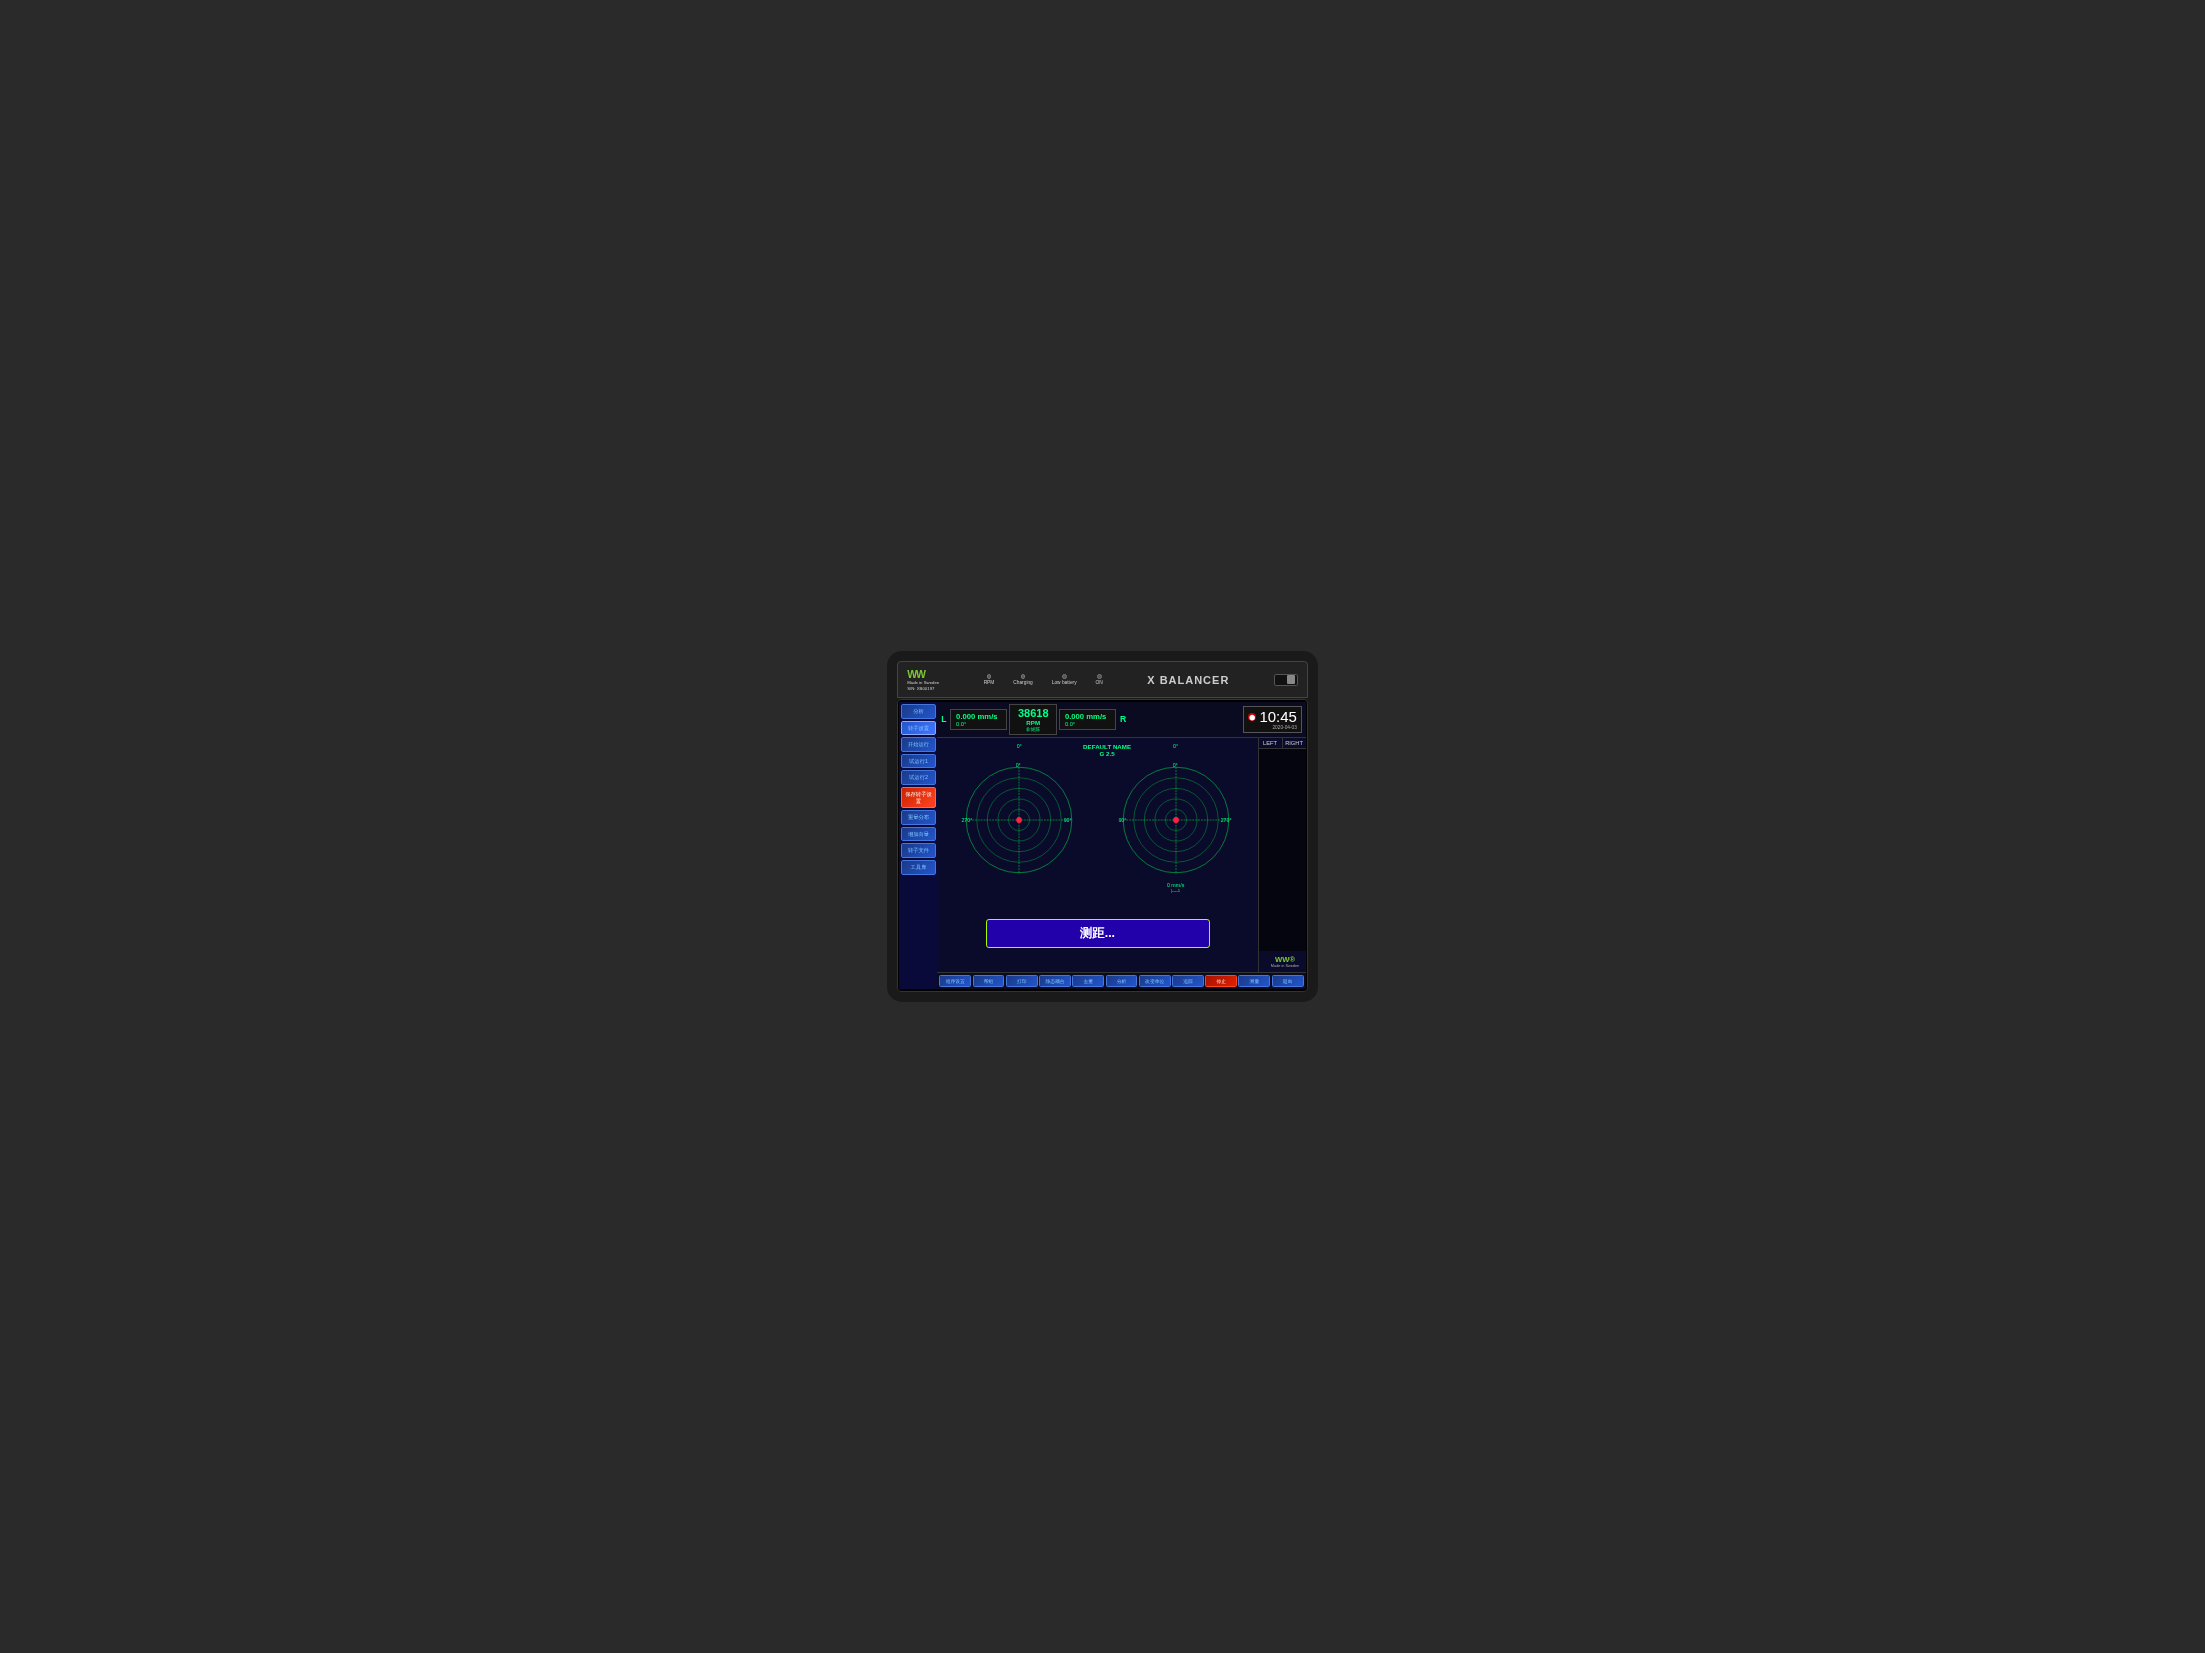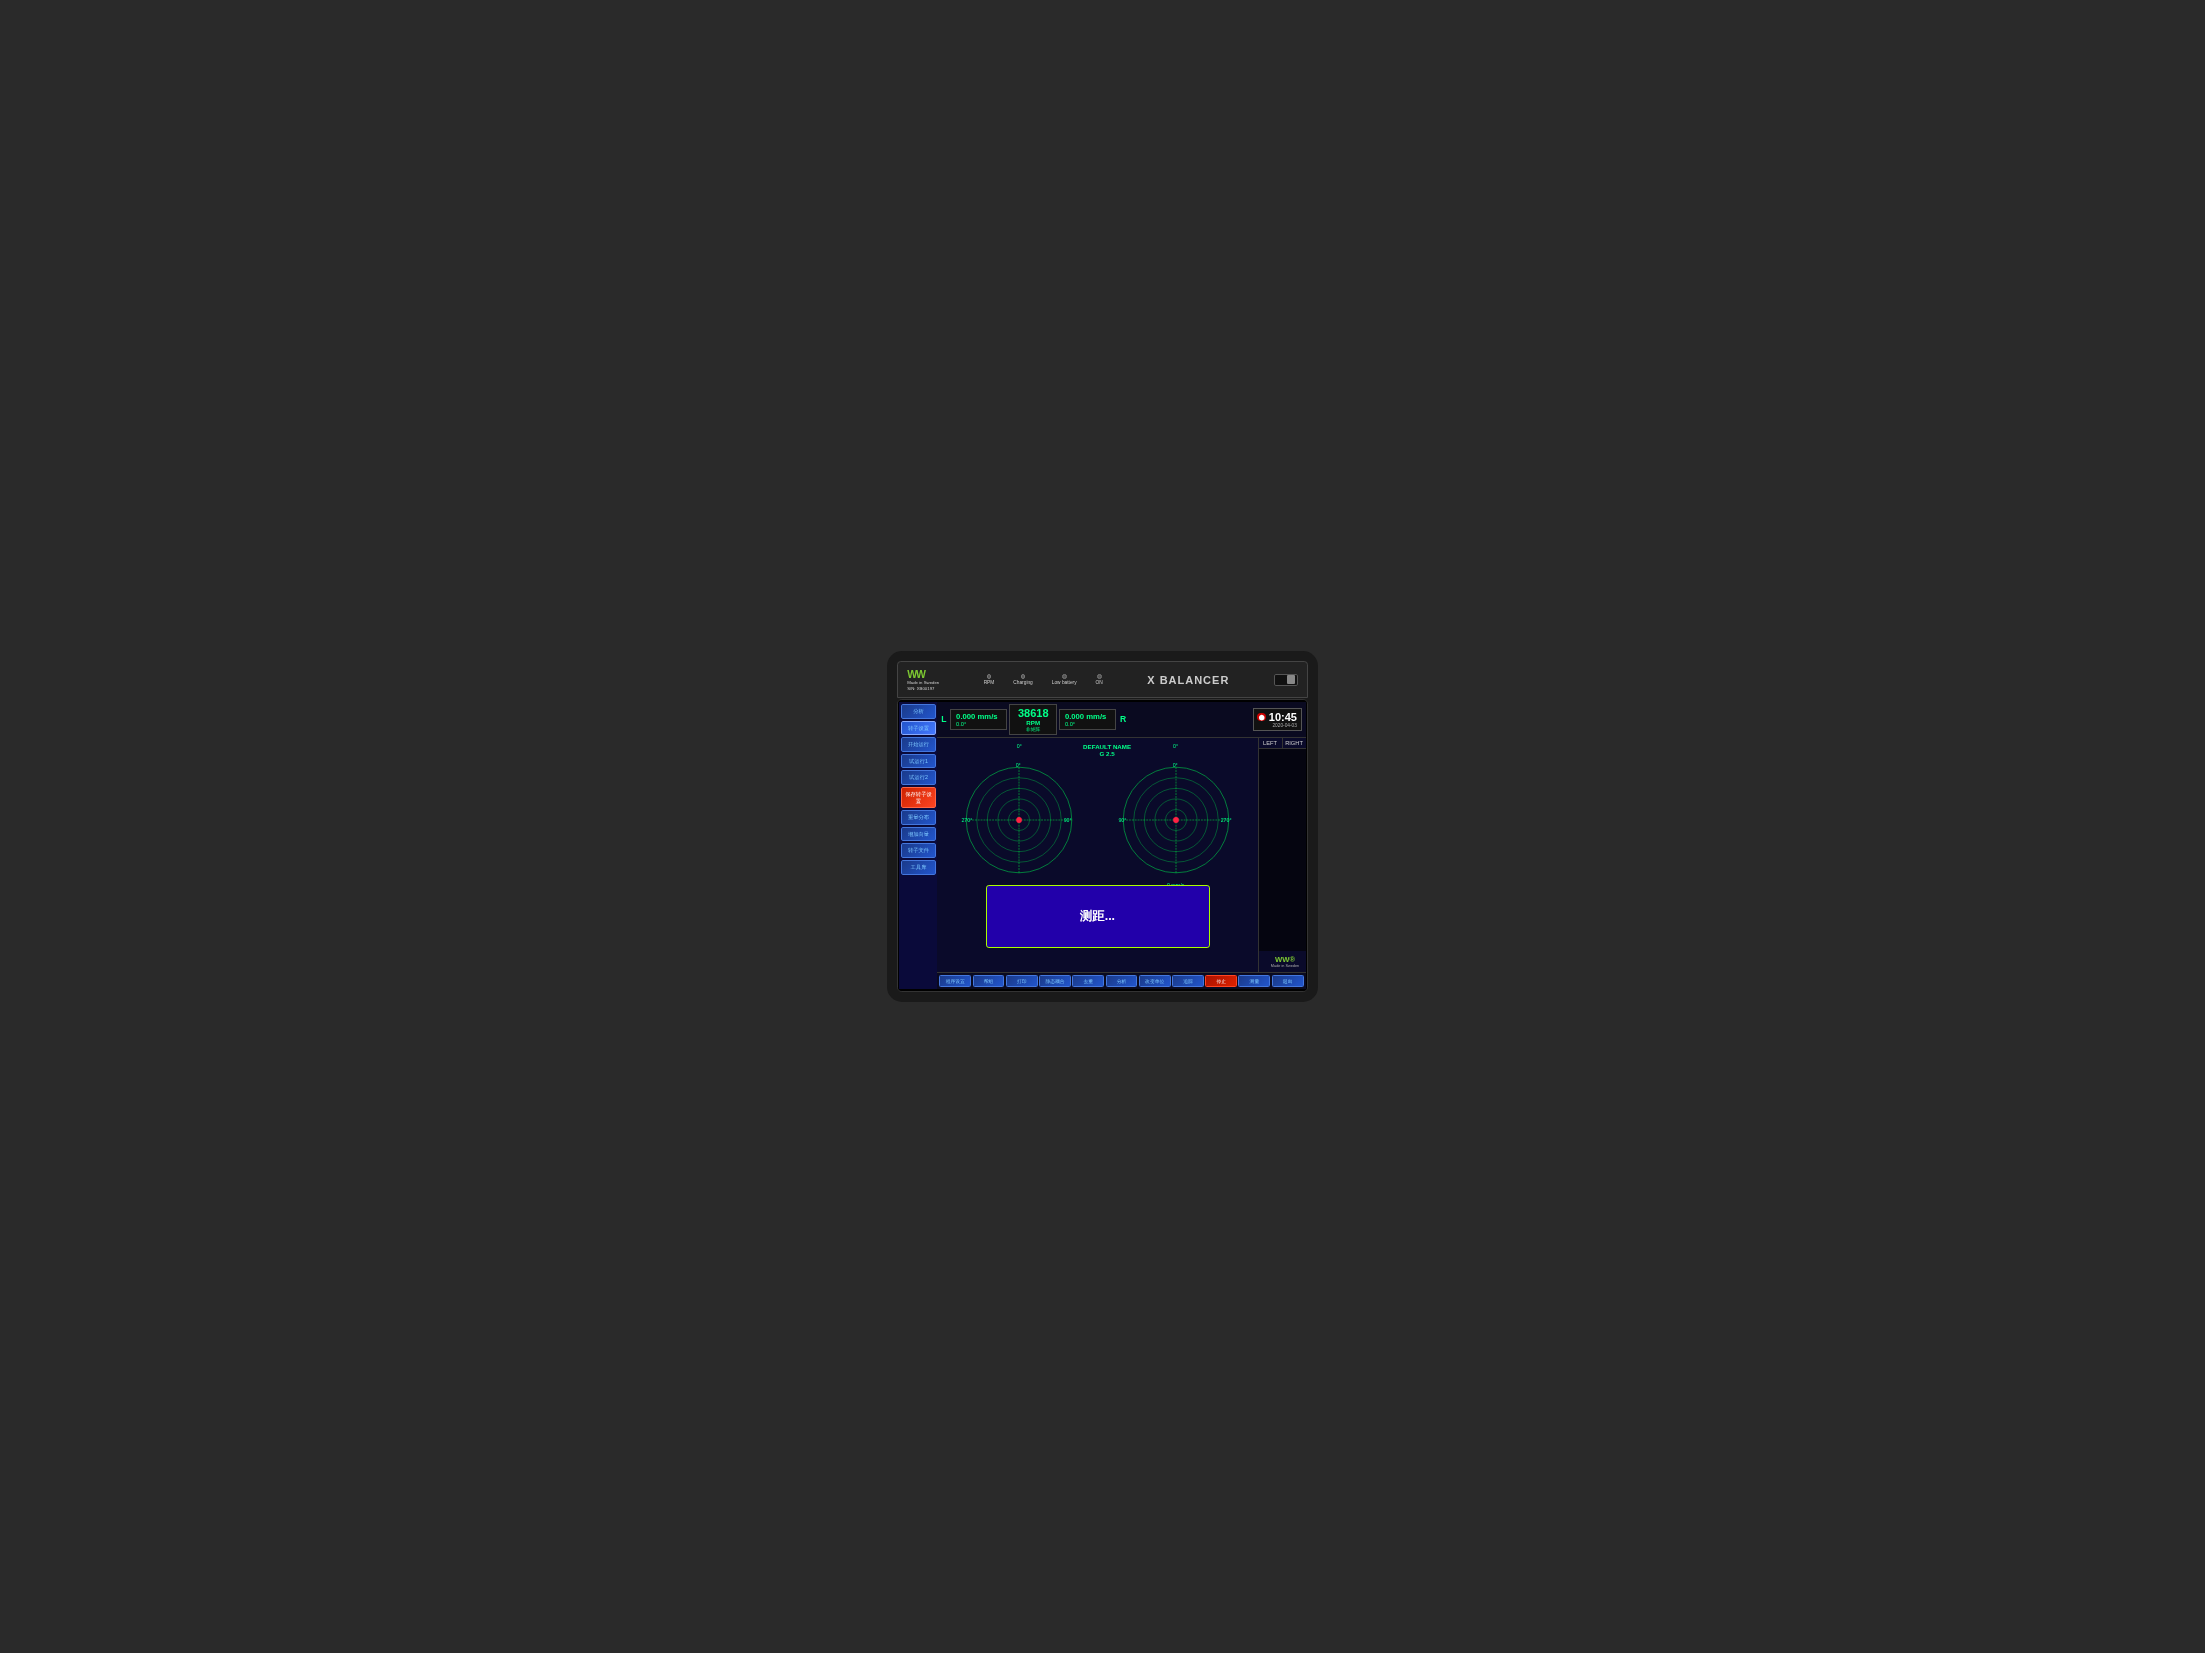--- a/index.html
+++ b/index.html
@@ -264,8 +264,8 @@
 
     .time-value {
       color: #fff;
-      font-size: 11px;
-      font-weight: bold;
+      font-size: 15px;
+      font-weight: normal;
     }
 
     .date-value {

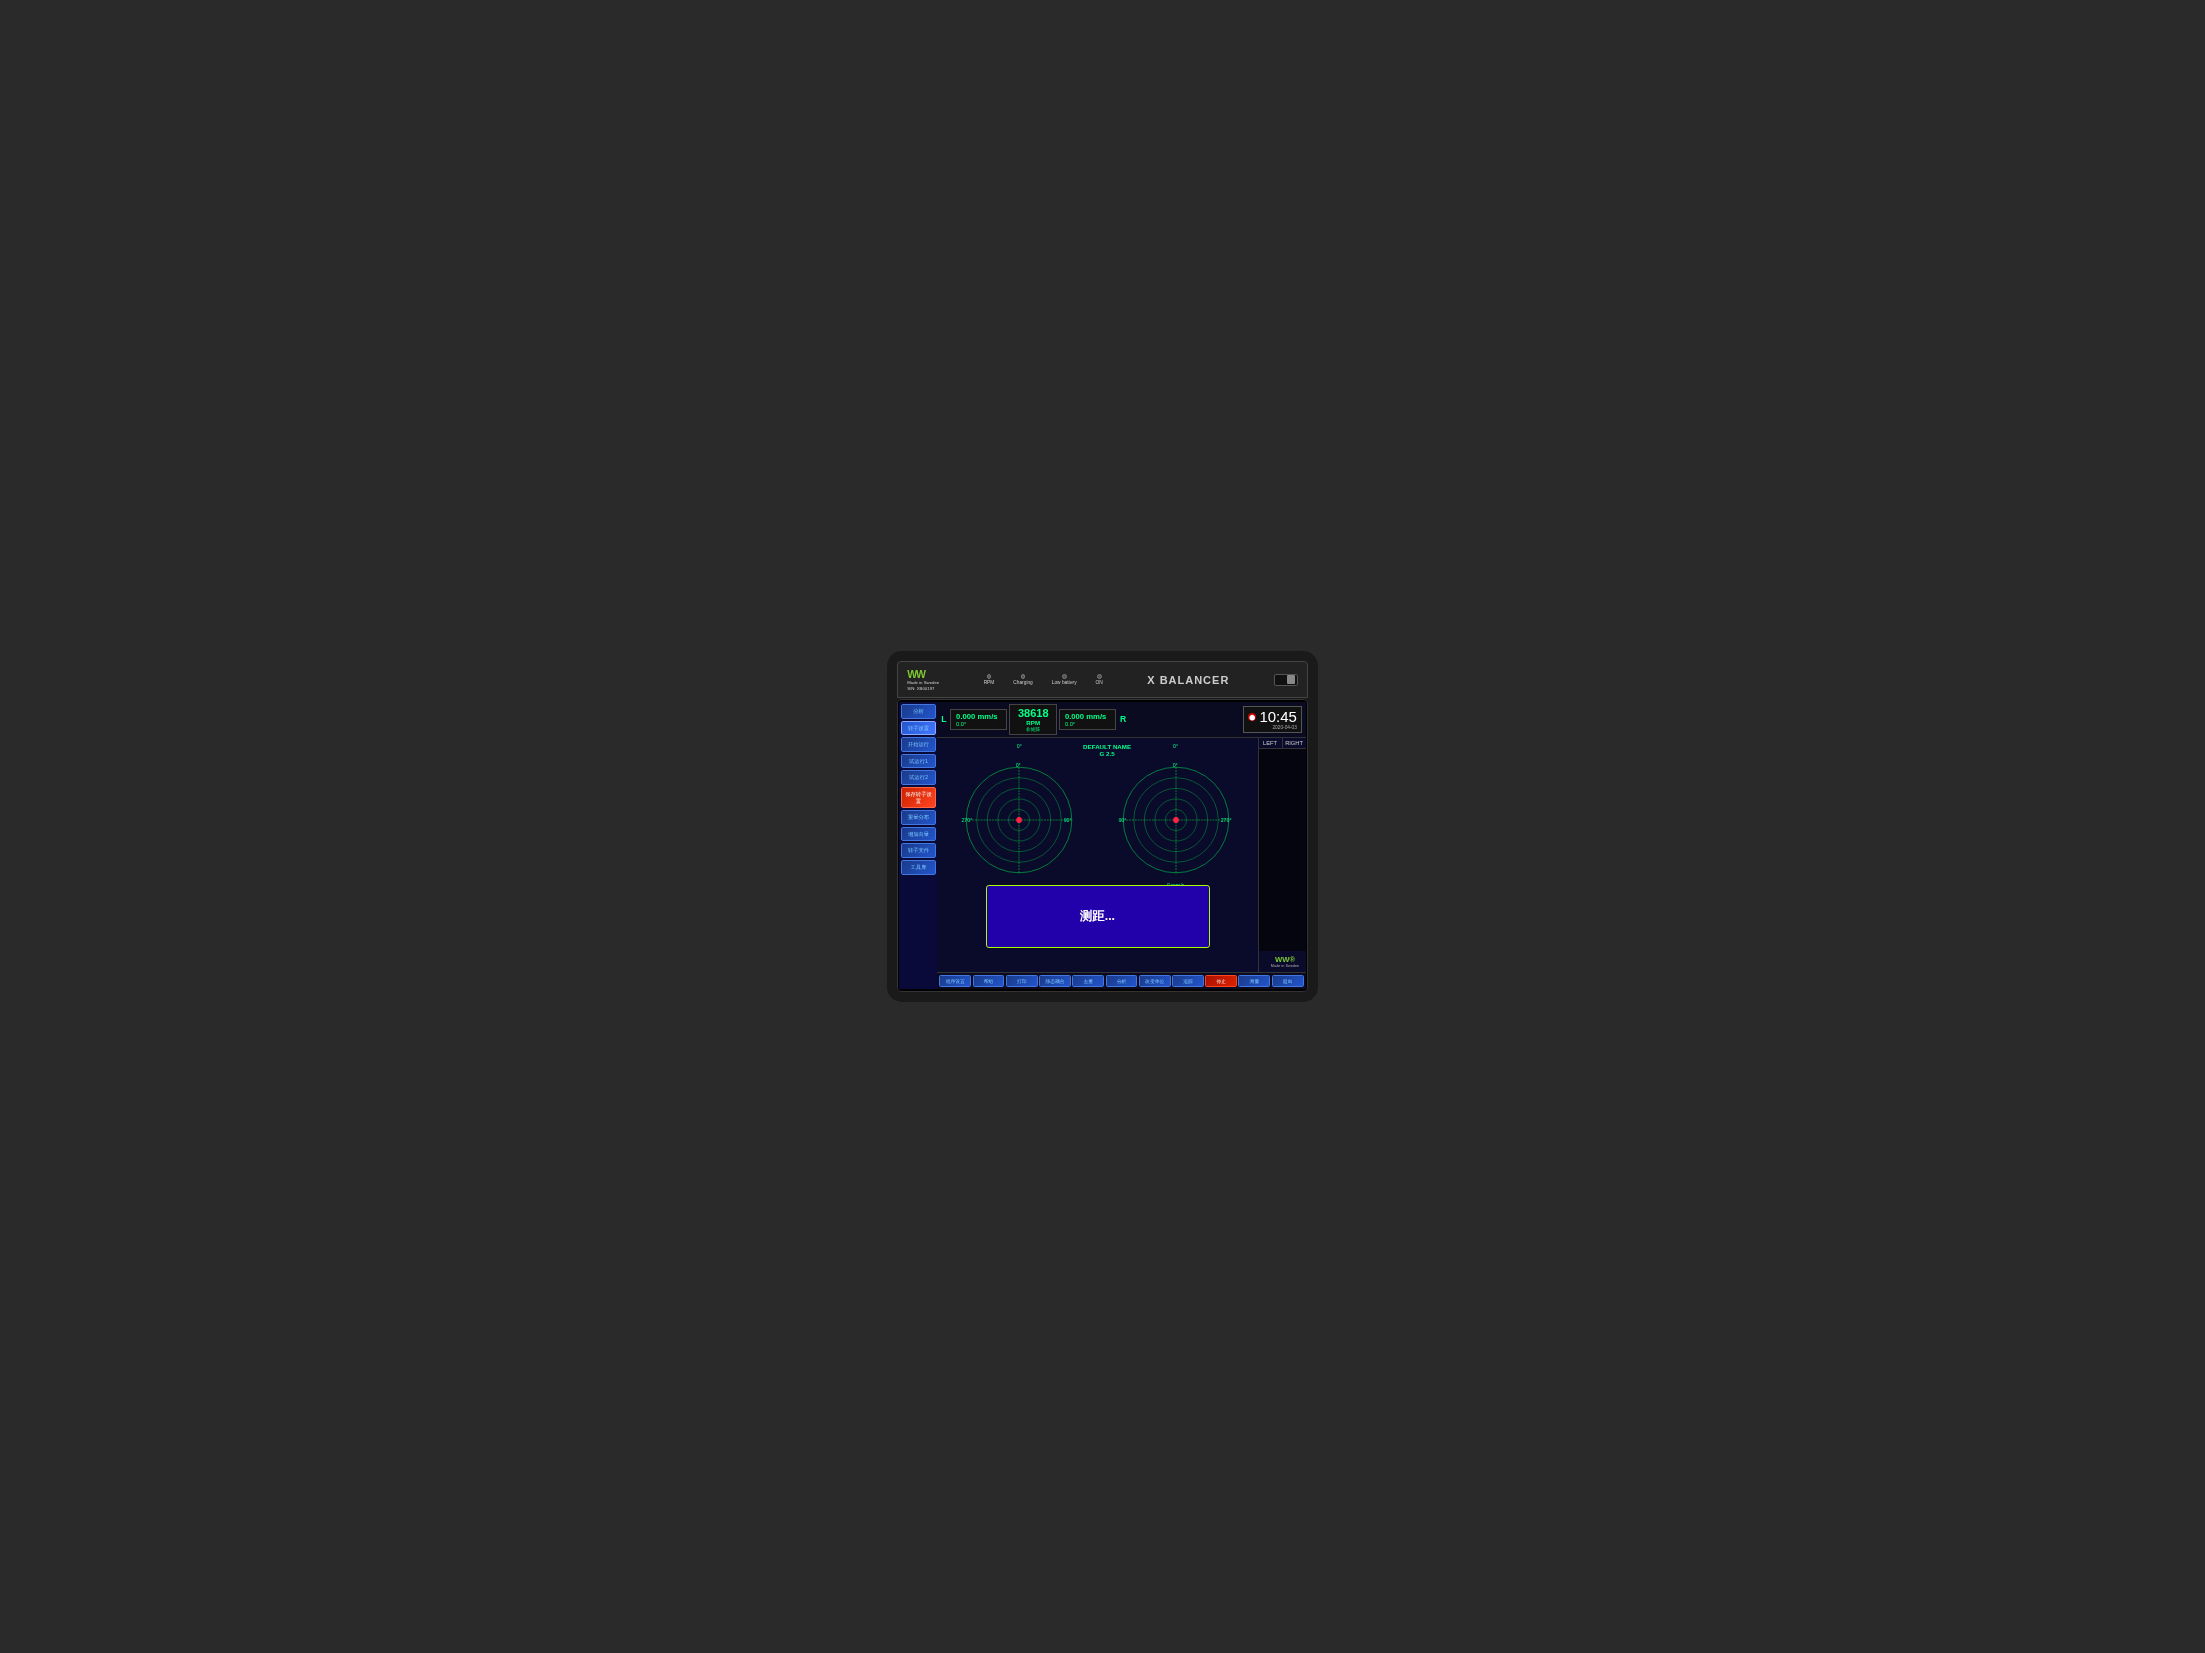--- a/index.html
+++ b/index.html
@@ -361,7 +361,7 @@
       background: #2200aa;
       border: 1.4px solid #aaff00;
       border-radius: 2.9px;
-      padding: 22px;
+      padding: 5px;
       text-align: center;
     }
 

